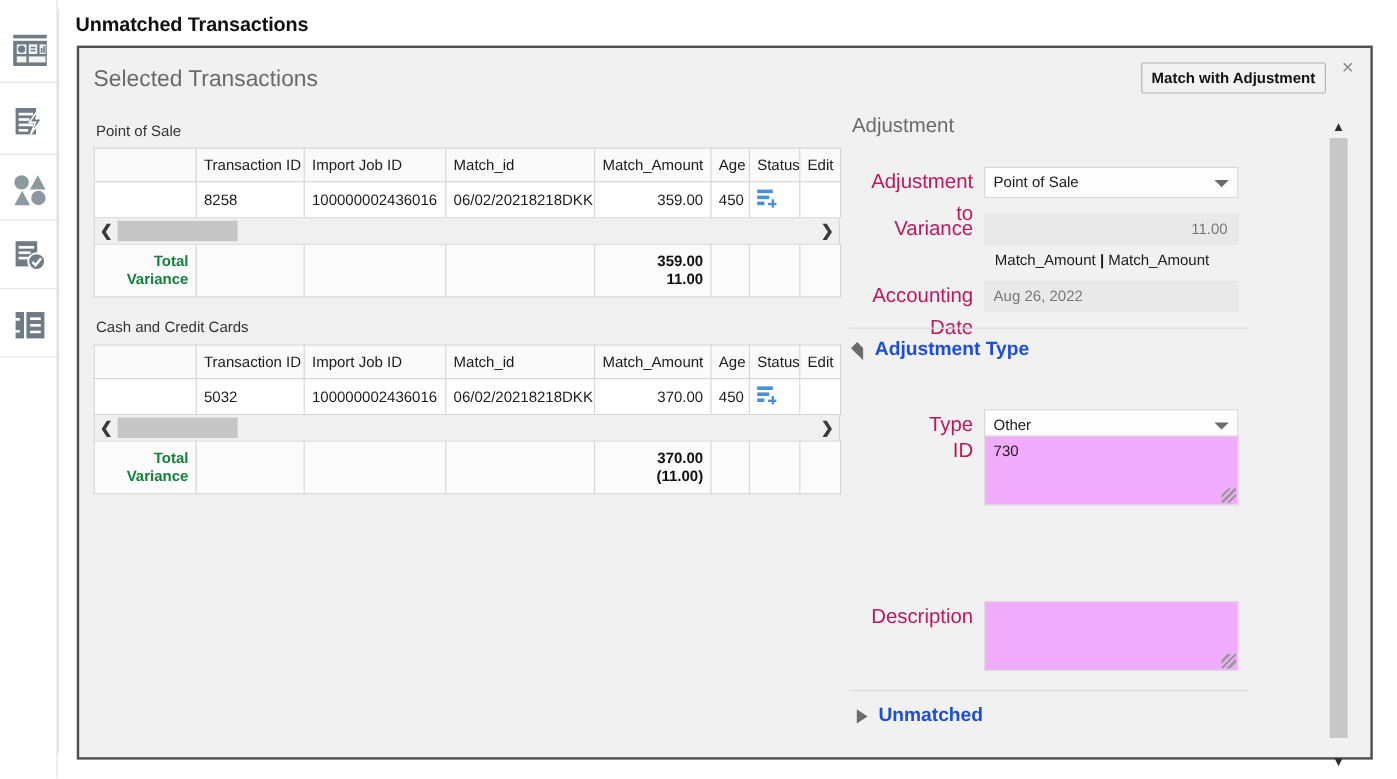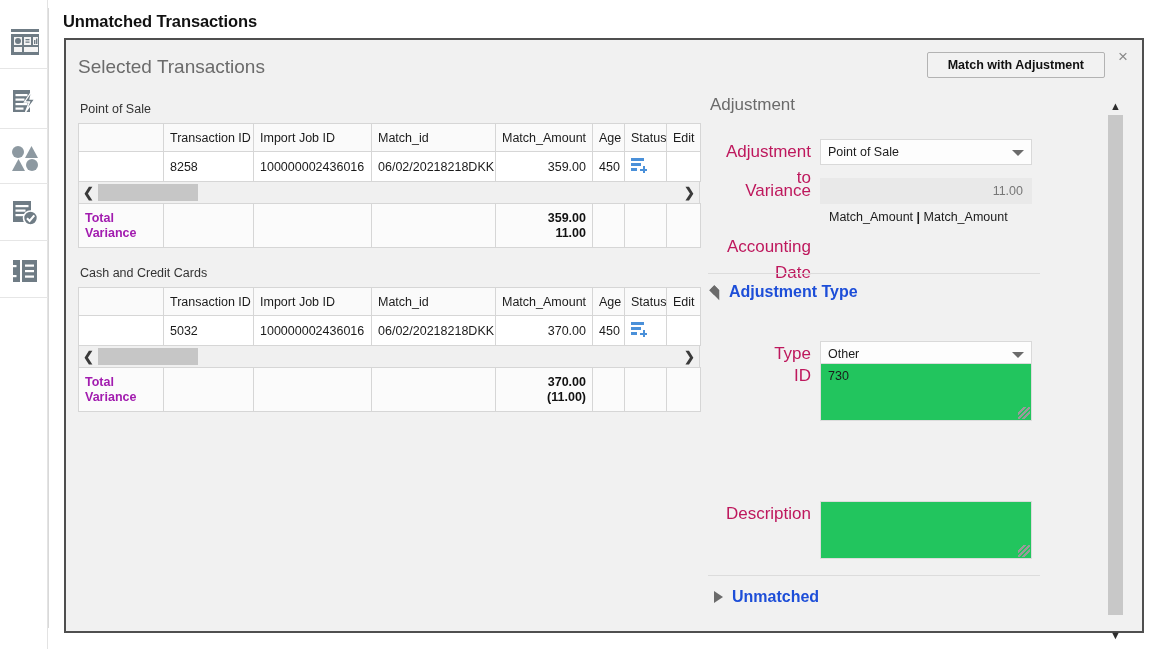--- a/index.html
+++ b/index.html
@@ -58,7 +58,7 @@
 
   .btn-match {
     position: absolute; right: 37px; top: 12px;
-    height: 26px; padding: 0 20px;
+    height: 26px; padding: 0 8px;
     background: #f2f2f2;
     border: 1px solid #b3b3b3;
     border-radius: 2px;

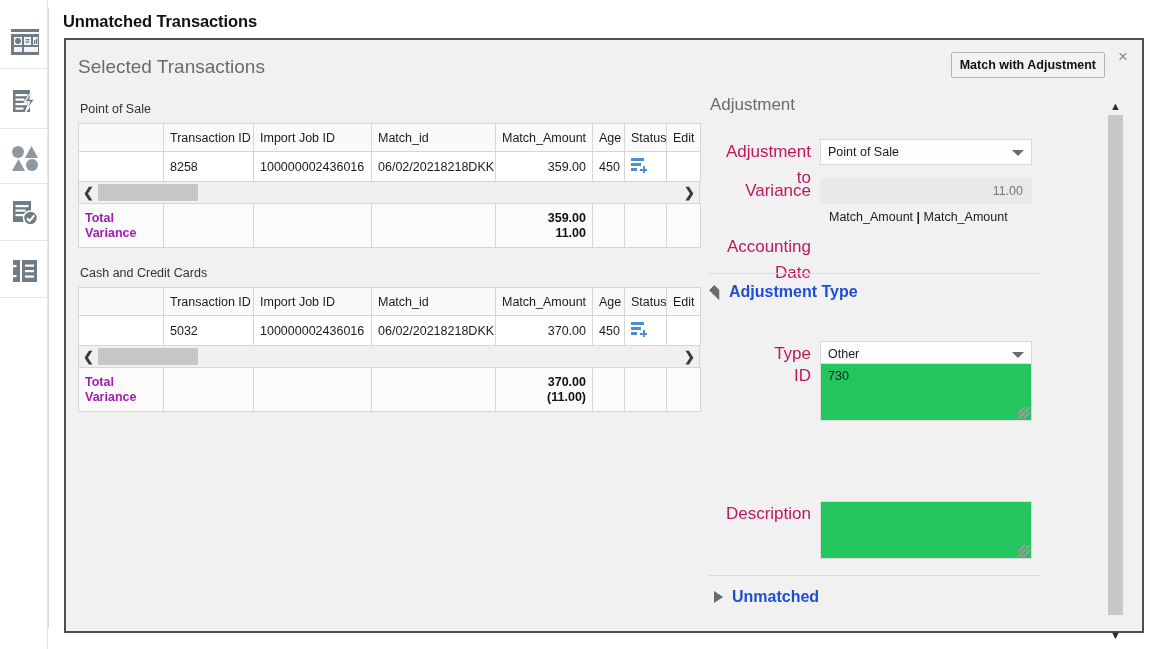--- a/index.html
+++ b/index.html
@@ -154,7 +154,7 @@
     vertical-align: middle;
     overflow: hidden;
   }
-  td.tot-lab { text-align:left; font-weight: bold; color:#a21caf; line-height: 15px; }
+  td.tot-lab { text-align:right; font-weight: bold; color:#15803d; line-height: 15px; }
   td.tot-amt { text-align:right; font-weight: bold; color:#111; line-height: 15px; }
 
   

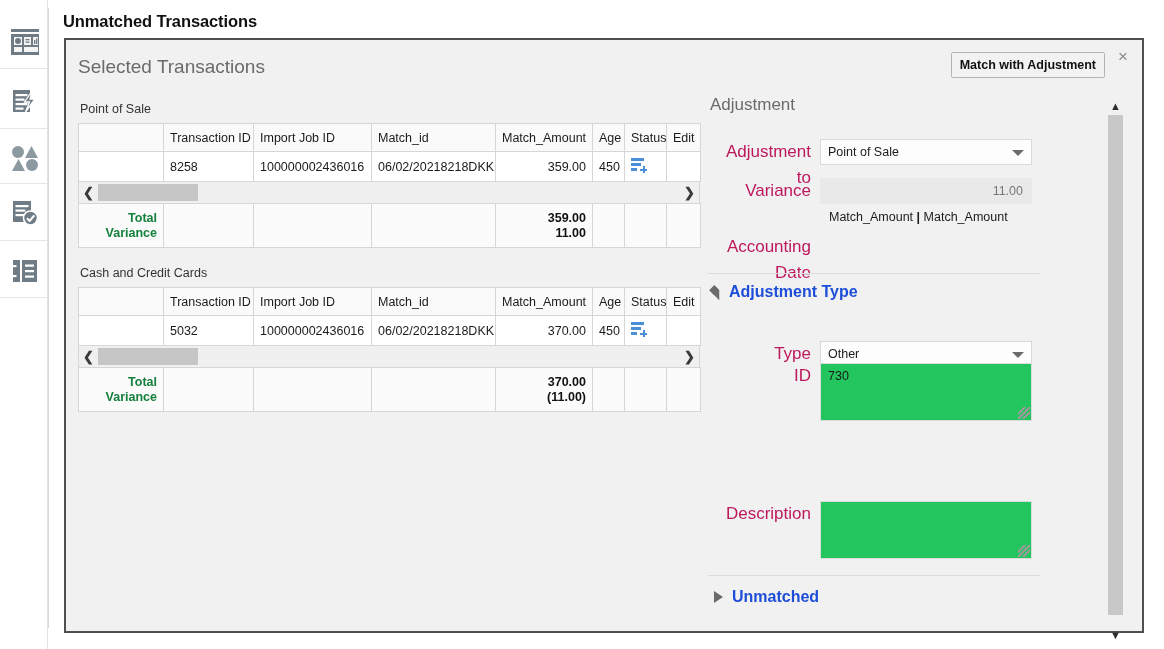--- a/index.html
+++ b/index.html
@@ -520,6 +520,7 @@
 
       <div class="frow" style="left:0; top:139px">
         <div class="flabel">Accounting Date</div>
+        <div class="finput readonly left" style="width:212px">Aug 26, 2022</div>
       </div>
 
       <div class="sect-rule" style="top:178px; width:332px"></div>

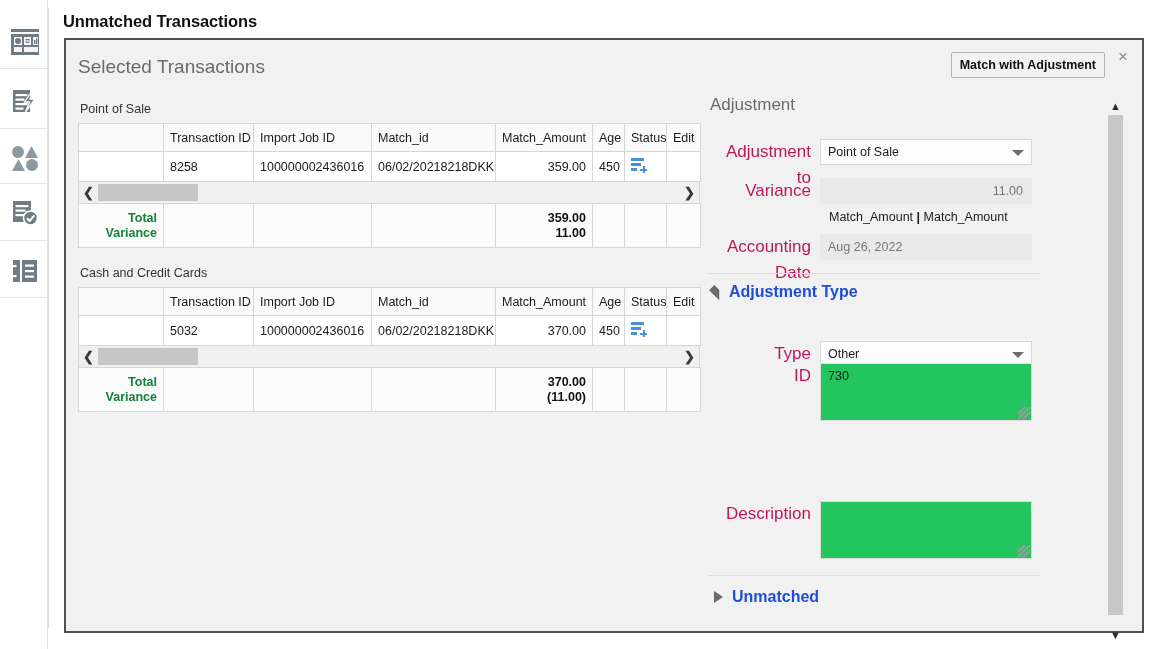--- a/index.html
+++ b/index.html
@@ -236,7 +236,7 @@
   }
 
   .ftext {
-    width: 212px; background:#22c55e; border:1px solid #dcdcdc;
+    width: 212px; background:#f0abfc; border:1px solid #dcdcdc;
     font-size:12.5px; color:#1b1b1b; padding: 5px 7px;
     position: relative; resize: none;
     font-family:"Liberation Sans", sans-serif;

